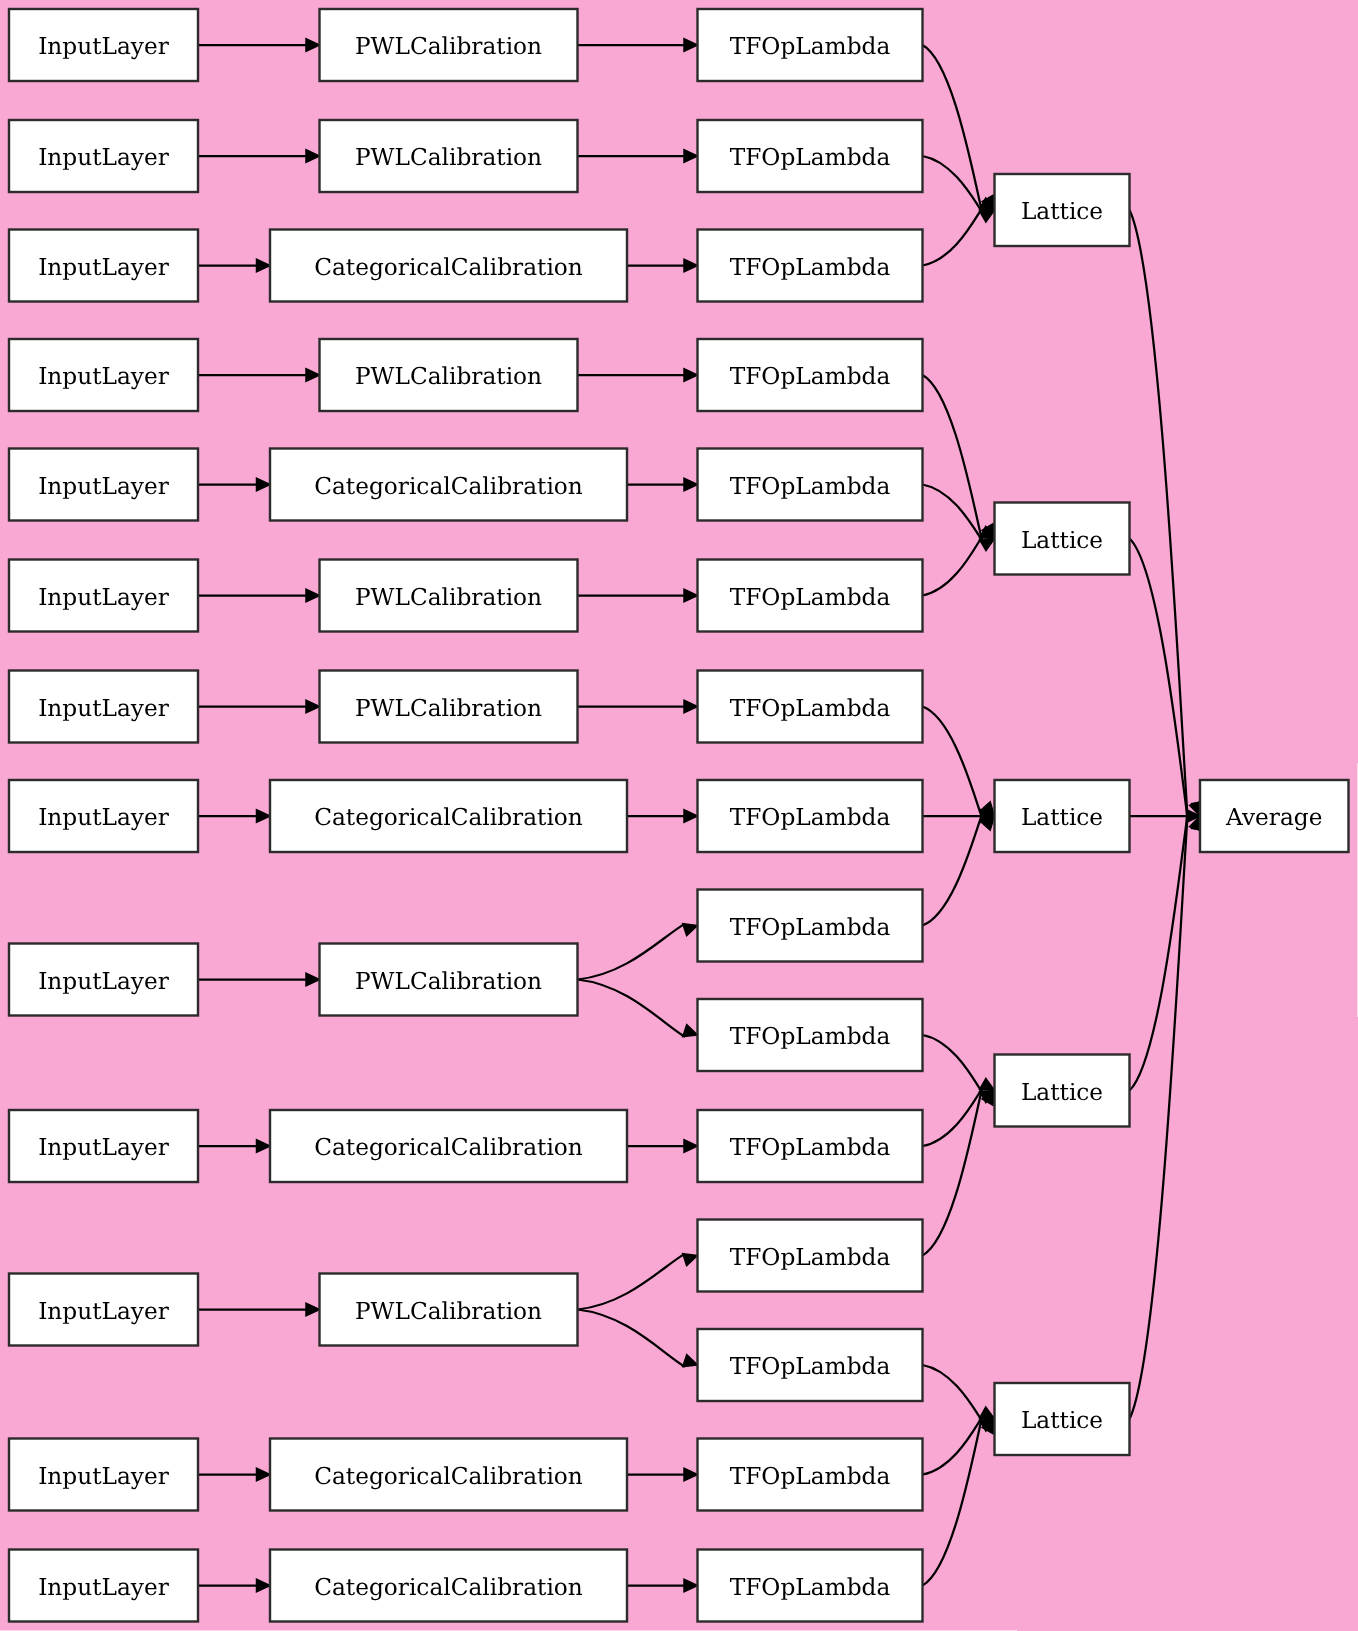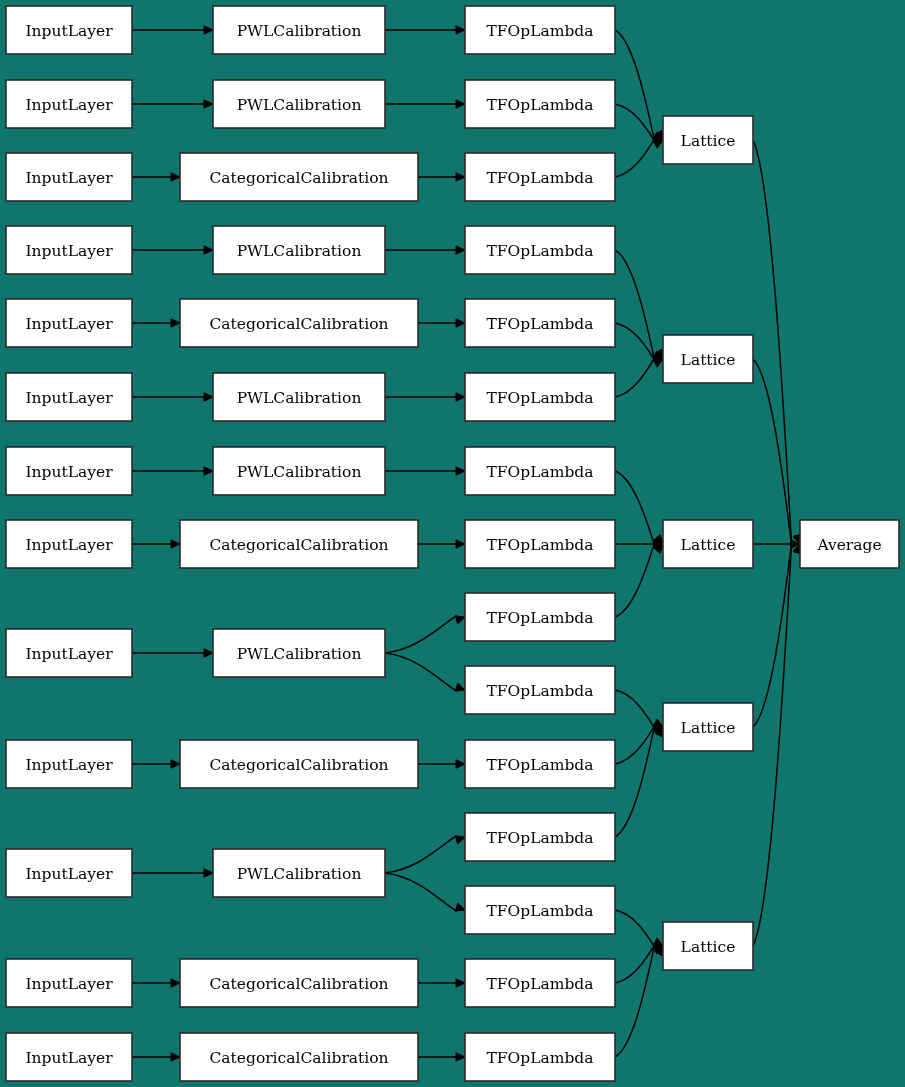--- a/index.html
+++ b/index.html
@@ -11,7 +11,7 @@
     position: relative;
     width: 905px;
     height: 1087px;
-    background: #0f766e;
+    background: #f9a8d4;
     font-family: "DejaVu Serif", "Liberation Serif", serif;
   }
   svg#graph {

